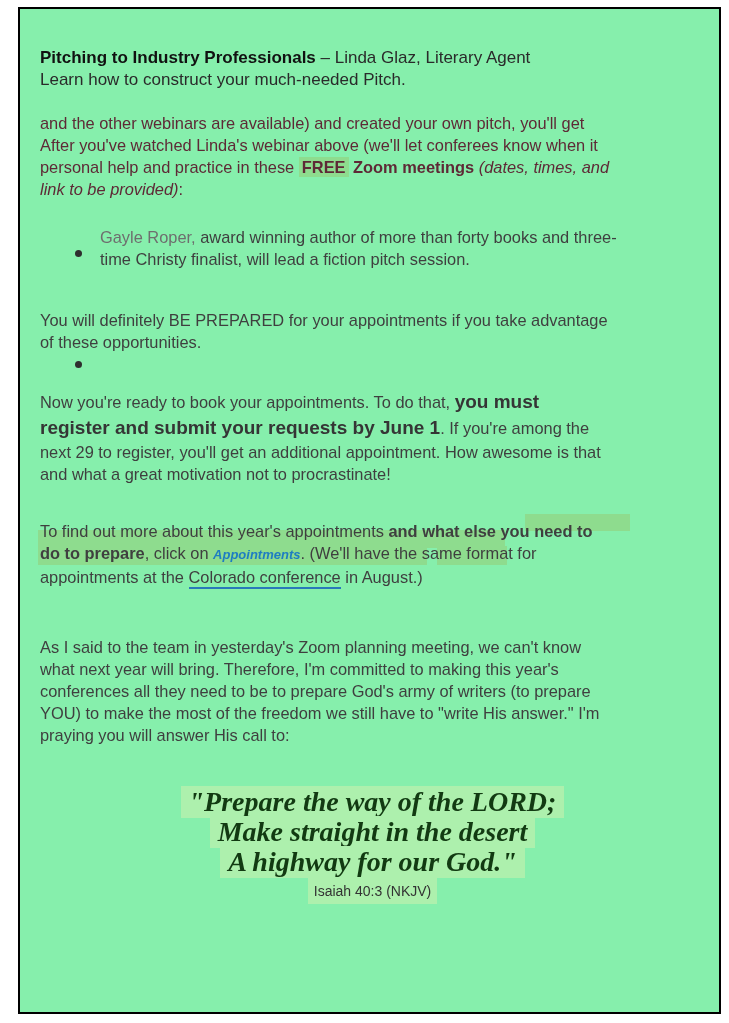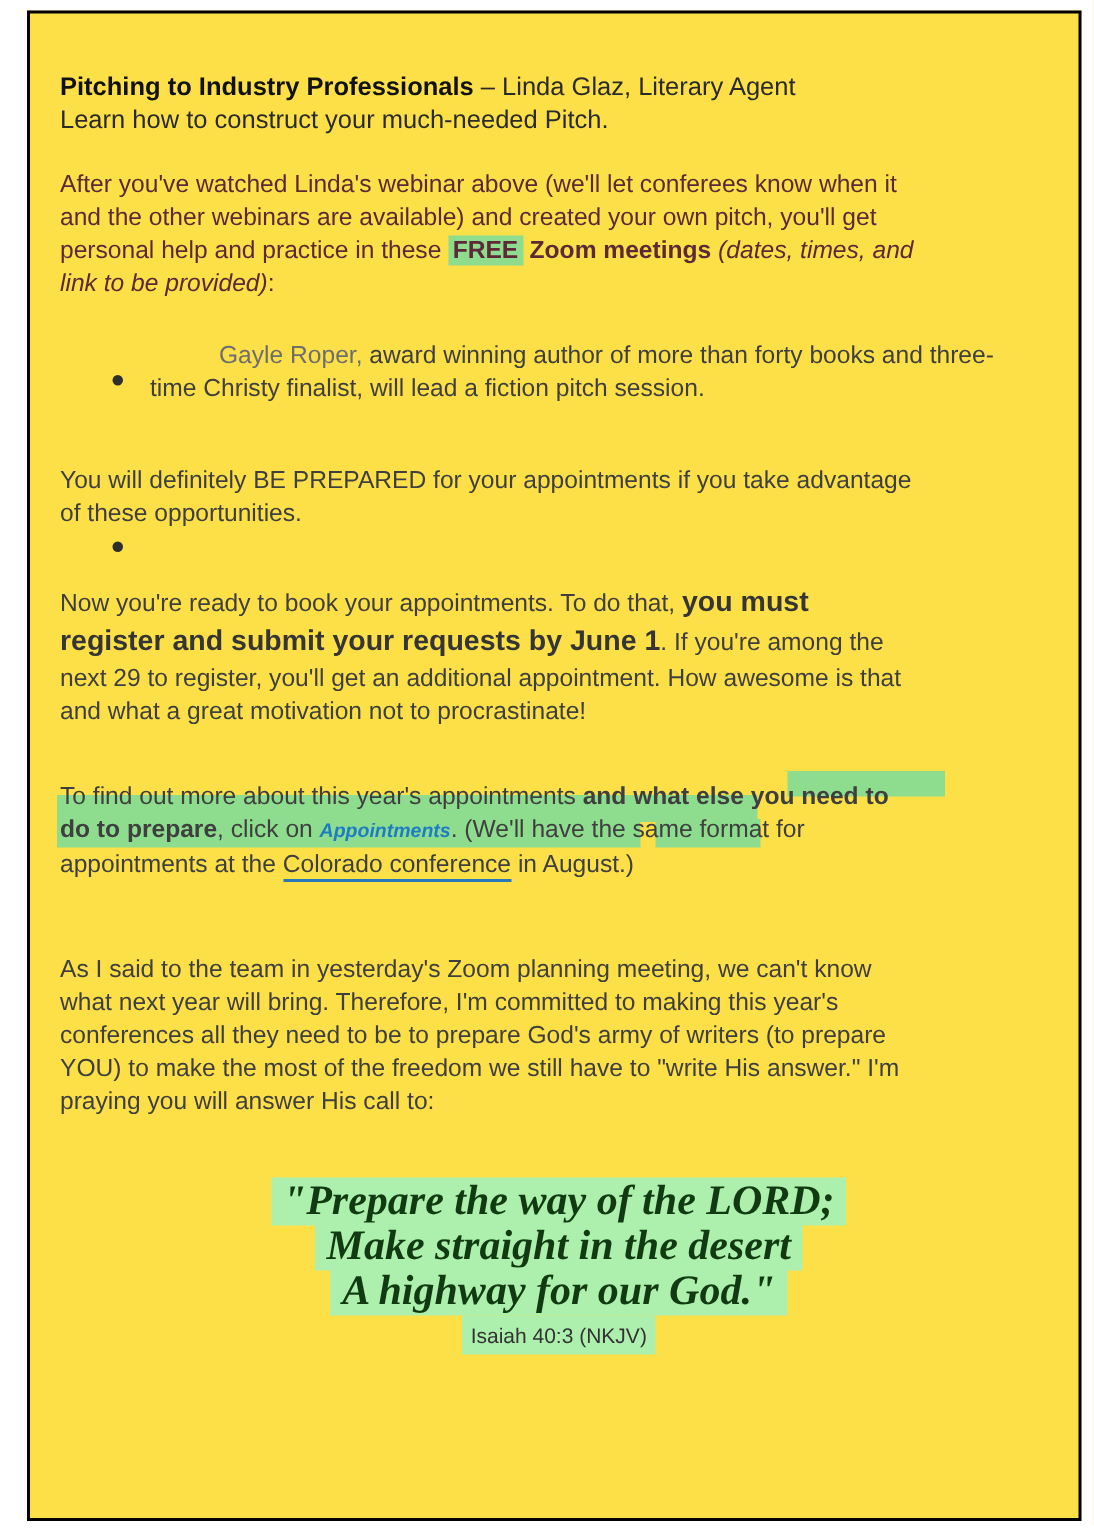--- a/index.html
+++ b/index.html
@@ -15,7 +15,7 @@
     margin: 7px 0 0 18px;
     width: 703px; height: 1007px;
     border: 2px solid #000;
-    background: #fde047;
+    background: #86efac;
     padding: 38px 14px 0 20px;
   }
   .line { white-space: nowrap; font-size: 16.4px; line-height: 22px; position: relative; z-index: 2; }

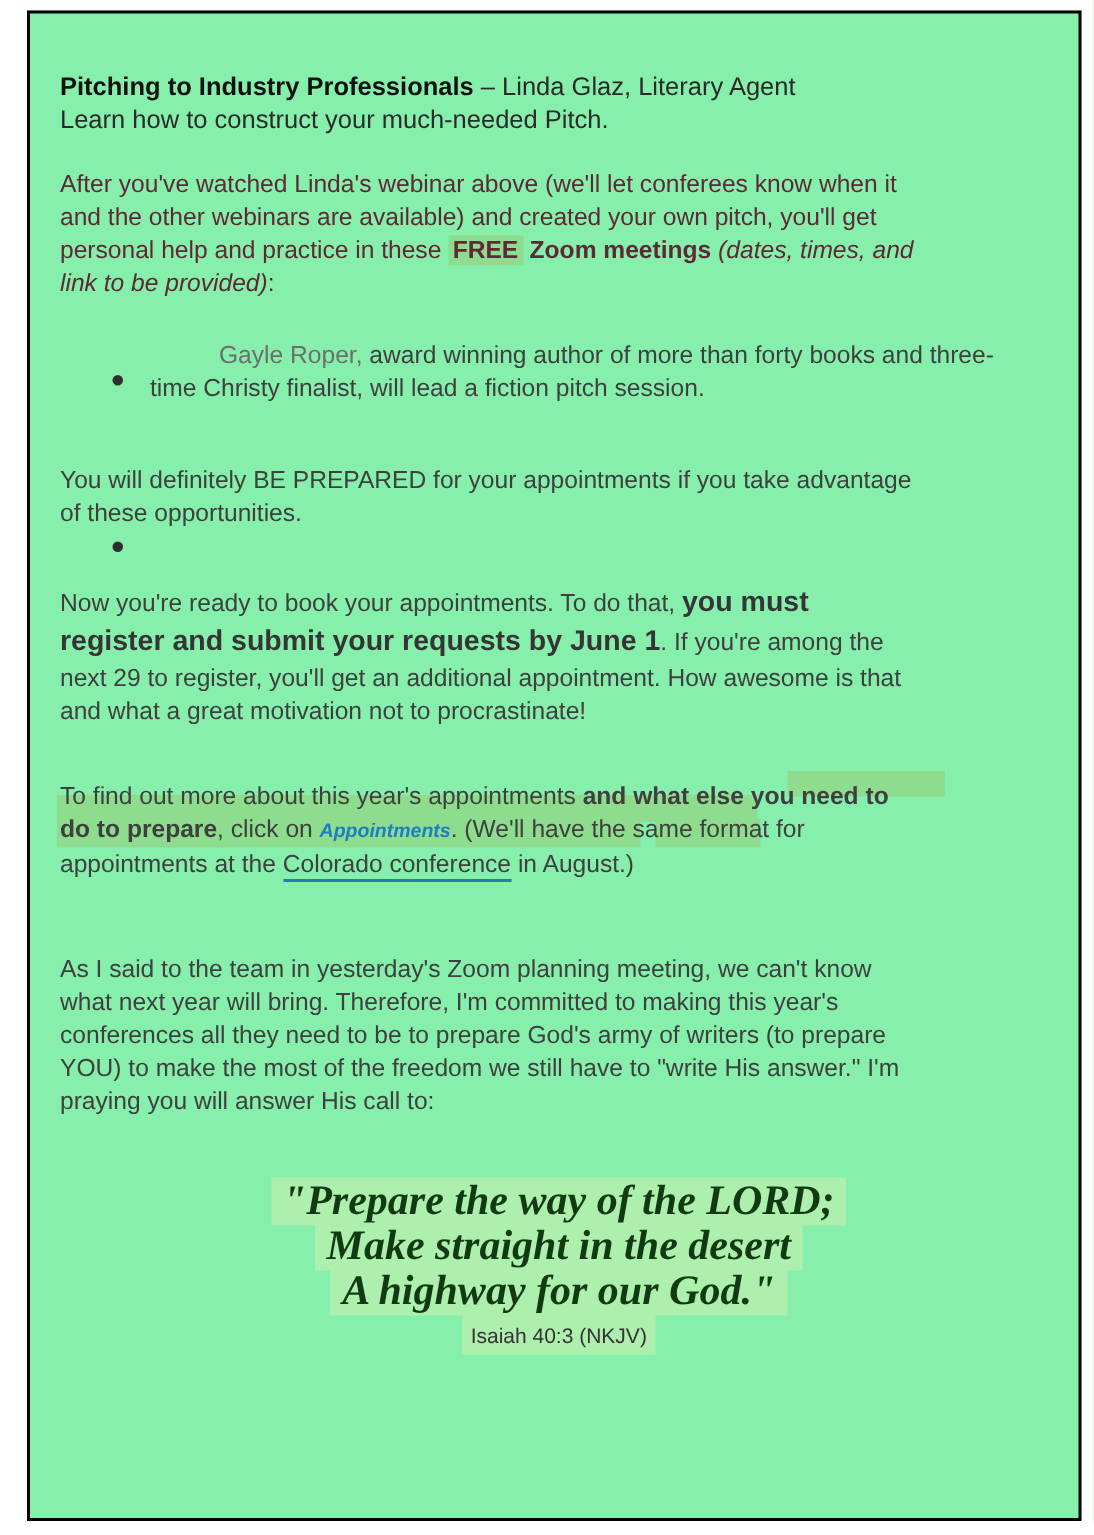--- a/index.html
+++ b/index.html
@@ -102,8 +102,8 @@
   </div>
 
   <div class="intro">
+    <div class="line">and the other webinars are available) and created your own pitch, you'll get</div>
     <div class="line">After you've watched Linda's webinar above (we'll let conferees know when it</div>
-    <div class="line">and the other webinars are available) and created your own pitch, you'll get</div>
     <div class="line"><span>personal help and practice in these </span><span class="hl-free">FREE</span><span class="b"> Zoom meetings </span><span class="i">(dates, times, and</span></div>
     <div class="line"><span class="i">link to be provided)</span><span>:</span></div>
   </div>

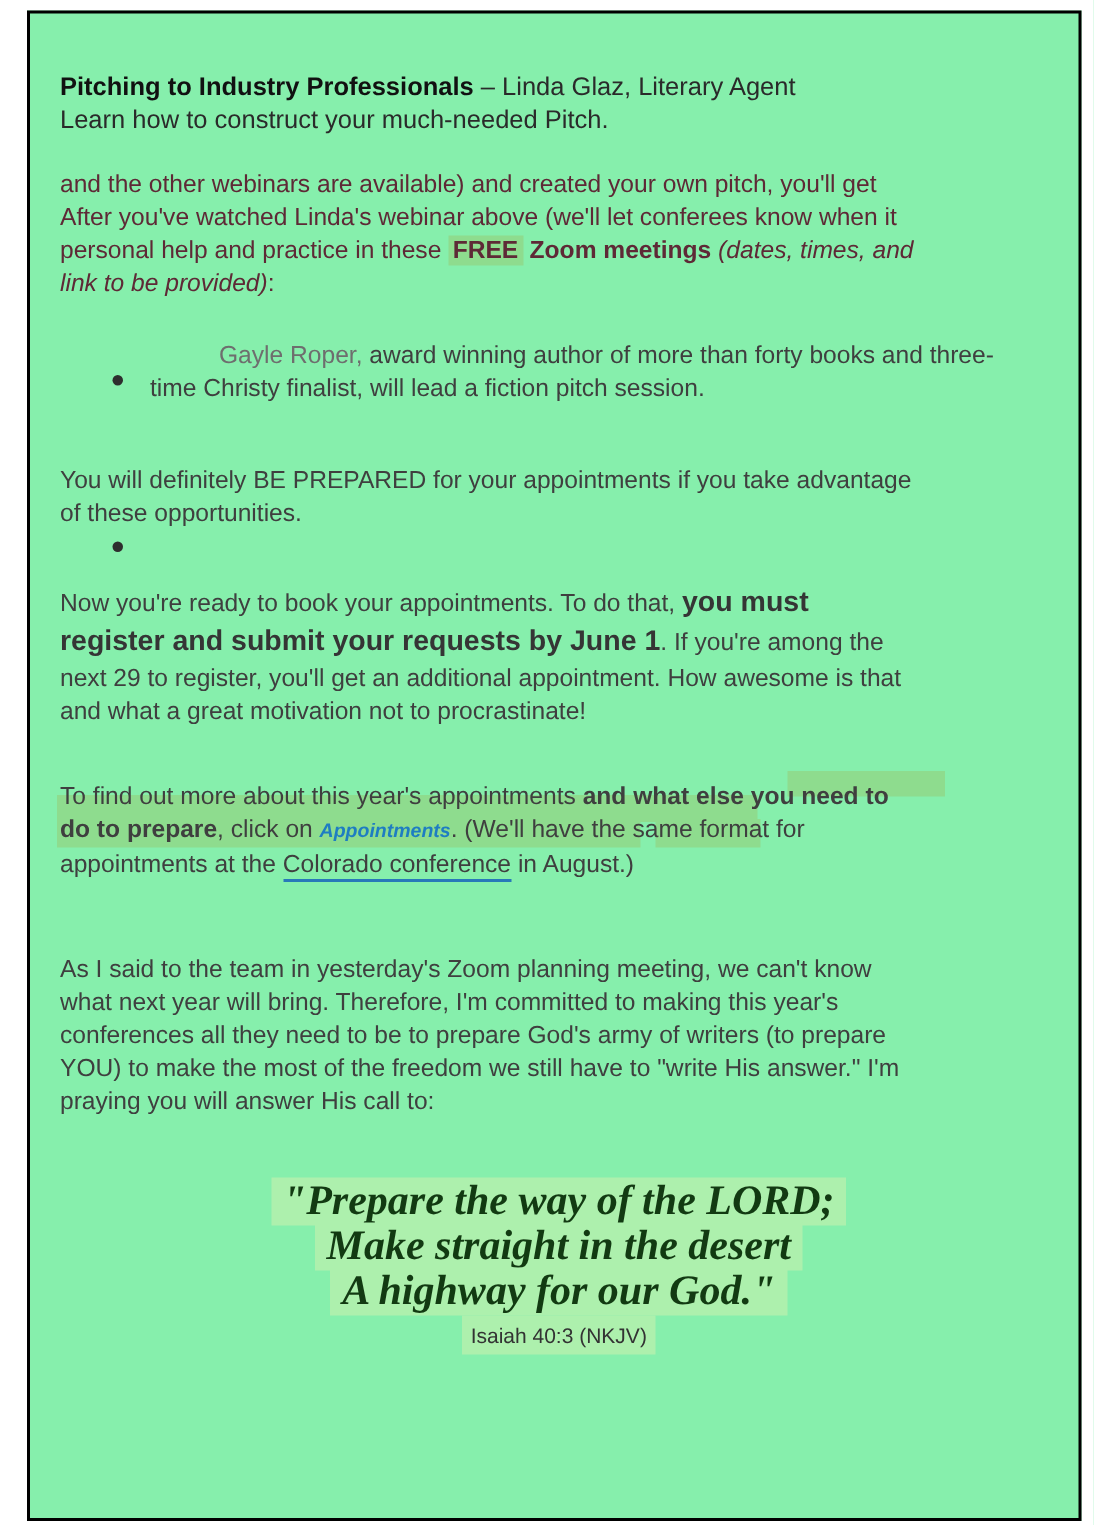--- a/index.html
+++ b/index.html
@@ -41,7 +41,7 @@
   }
   .dot-1 { top: 241px; }
   .dot-2 { top: 352px; }
-  .gray-name { color: #6e6e6e; margin-left: 46px; }
+  .gray-name { color: #6e6e6e; }
 
   
   .p-prepared { margin-top: 39px; }

